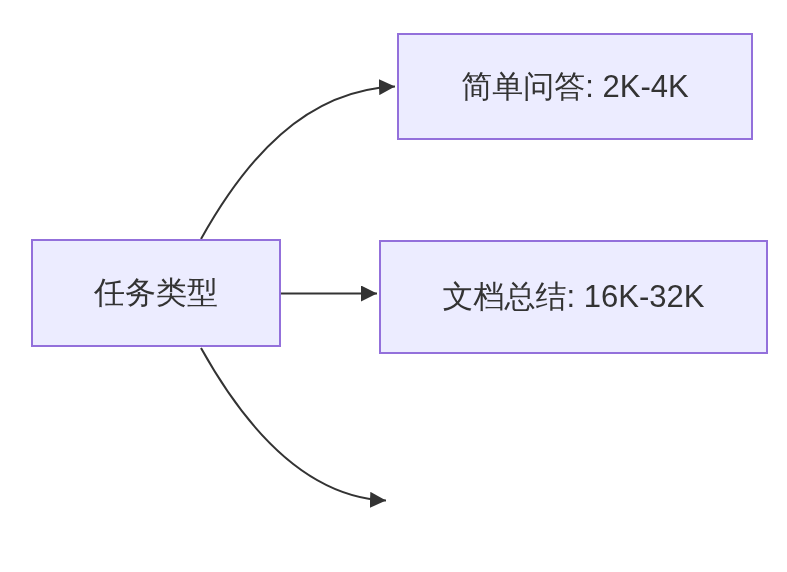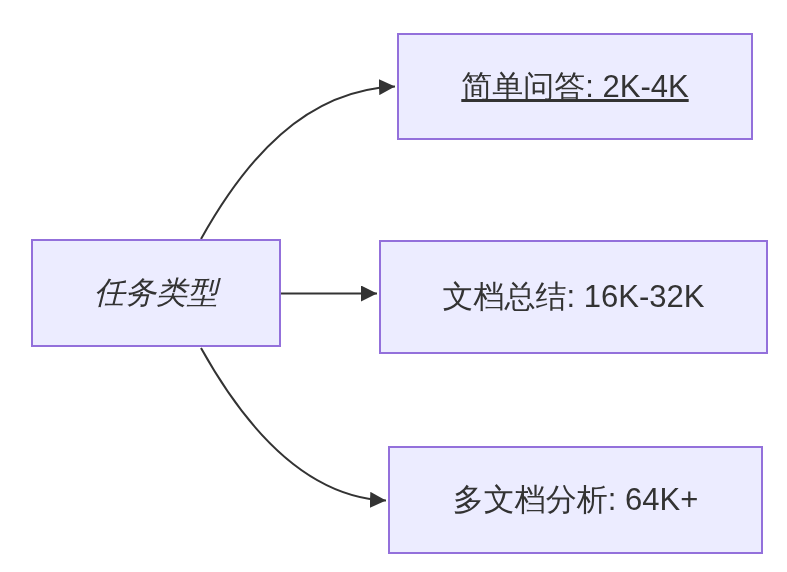--- a/index.html
+++ b/index.html
@@ -45,7 +45,7 @@
     text-align: center;
   }
   .node-root   { left: 31px;  top: 239px; width: 250px; height: 108px; font-style: italic; }
-  .node-child1 { left: 397px; top: 33px;  width: 356px; height: 107px; text-decoration: underline; }
+  .node-child1 { left: 397px; top: 33px;  width: 356px; height: 107px; }
   .node-child2 { left: 379px; top: 240px; width: 389px; height: 114px; }
   .node-child3 { left: 388px; top: 446px; width: 375px; height: 108px; }
 </style>

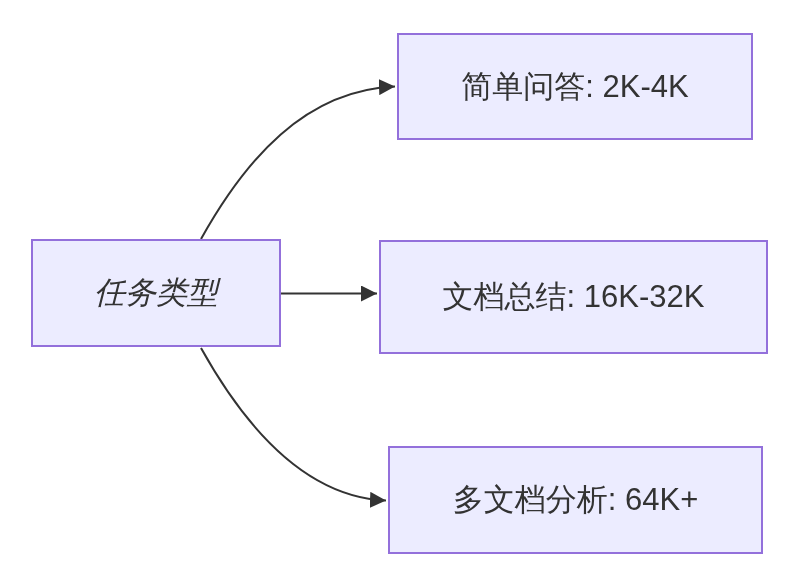--- a/index.html
+++ b/index.html
@@ -44,7 +44,7 @@
     white-space: nowrap;
     text-align: center;
   }
-  .node-root   { left: 31px;  top: 239px; width: 250px; height: 108px; font-style: italic; }
+  .node-root   { left: 31px;  top: 239px; width: 250px; height: 108px; }
   .node-child1 { left: 397px; top: 33px;  width: 356px; height: 107px; }
   .node-child2 { left: 379px; top: 240px; width: 389px; height: 114px; }
   .node-child3 { left: 388px; top: 446px; width: 375px; height: 108px; }

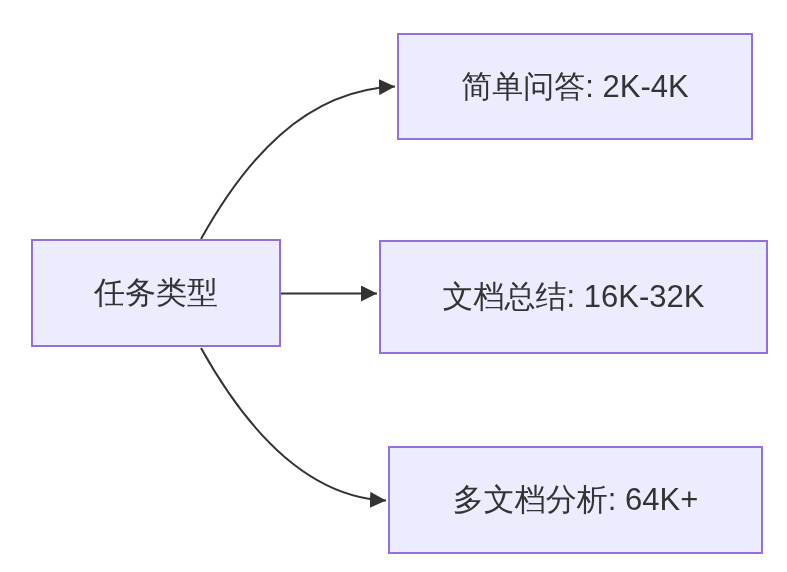--- a/index.html
+++ b/index.html
@@ -71,7 +71,6 @@
 
   <div class="node node-child2">文档总结: 16K-32K</div>
 
-  <div class="node node-child3">多文档分析: 64K+</div>
 
 </div>
 

